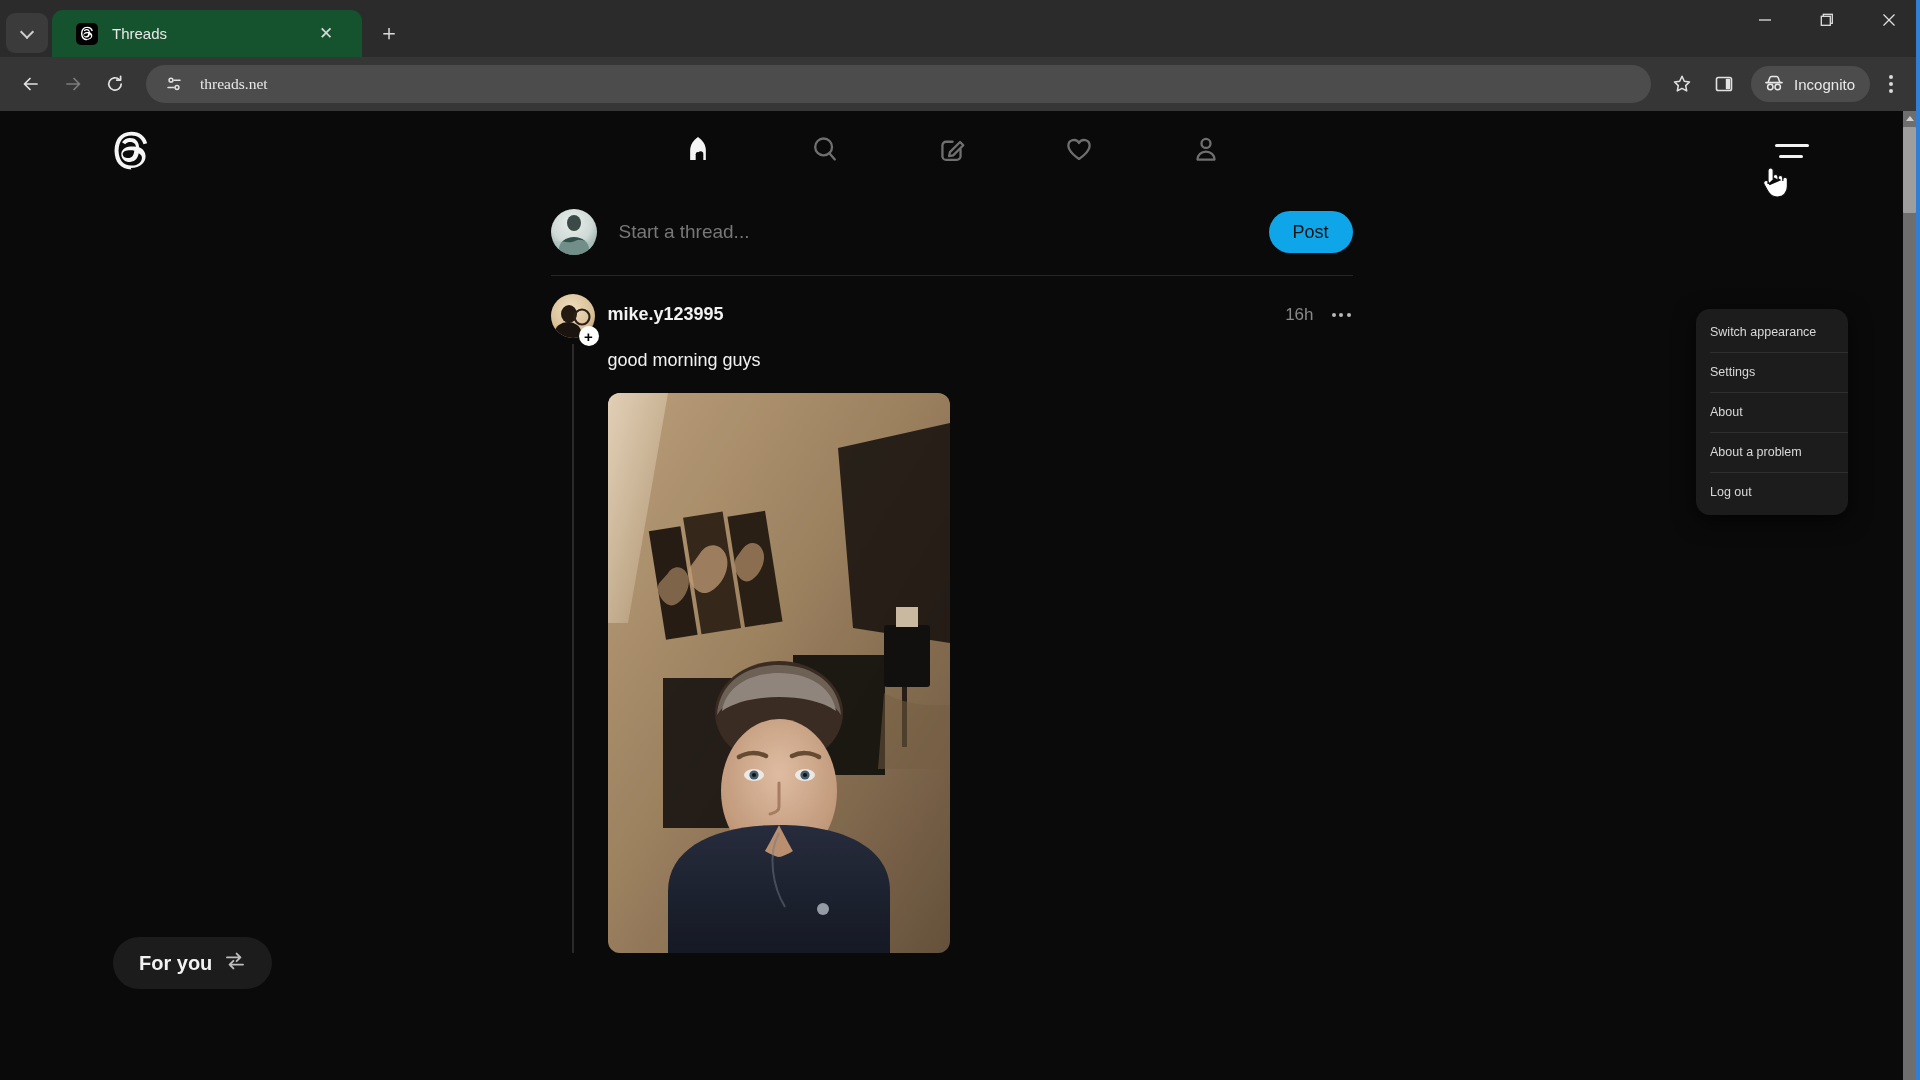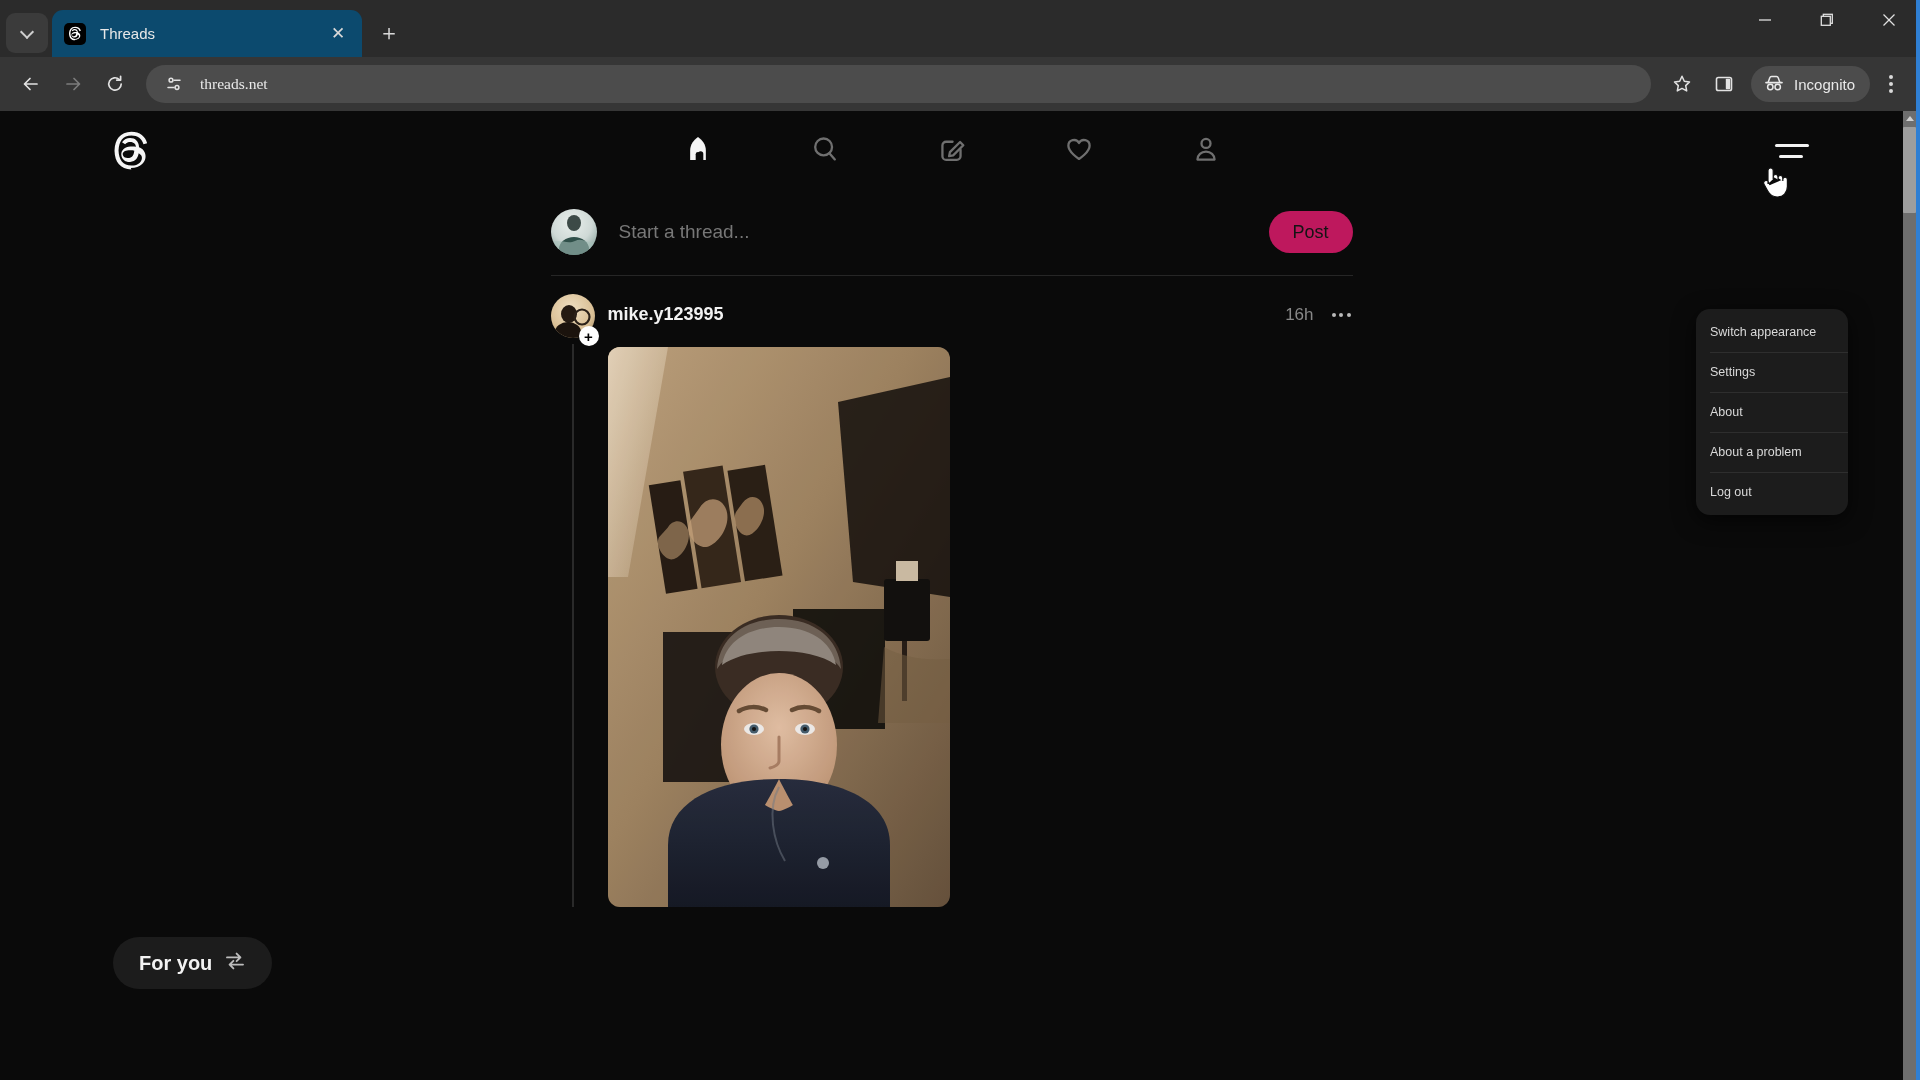--- a/index.html
+++ b/index.html
@@ -33,9 +33,9 @@
     transform: rotate(45deg);
   }
   .tab {
-    width: 310px; height: 47px; background: #0c4a6e;
+    width: 310px; height: 47px; background: #14532d;
     border-radius: 11px 11px 0 0;
-    display: flex; align-items: center; padding: 0 12px;
+    display: flex; align-items: center; padding: 0 24px;
     position: relative; cursor: pointer; flex: none;
   }
   .favicon {

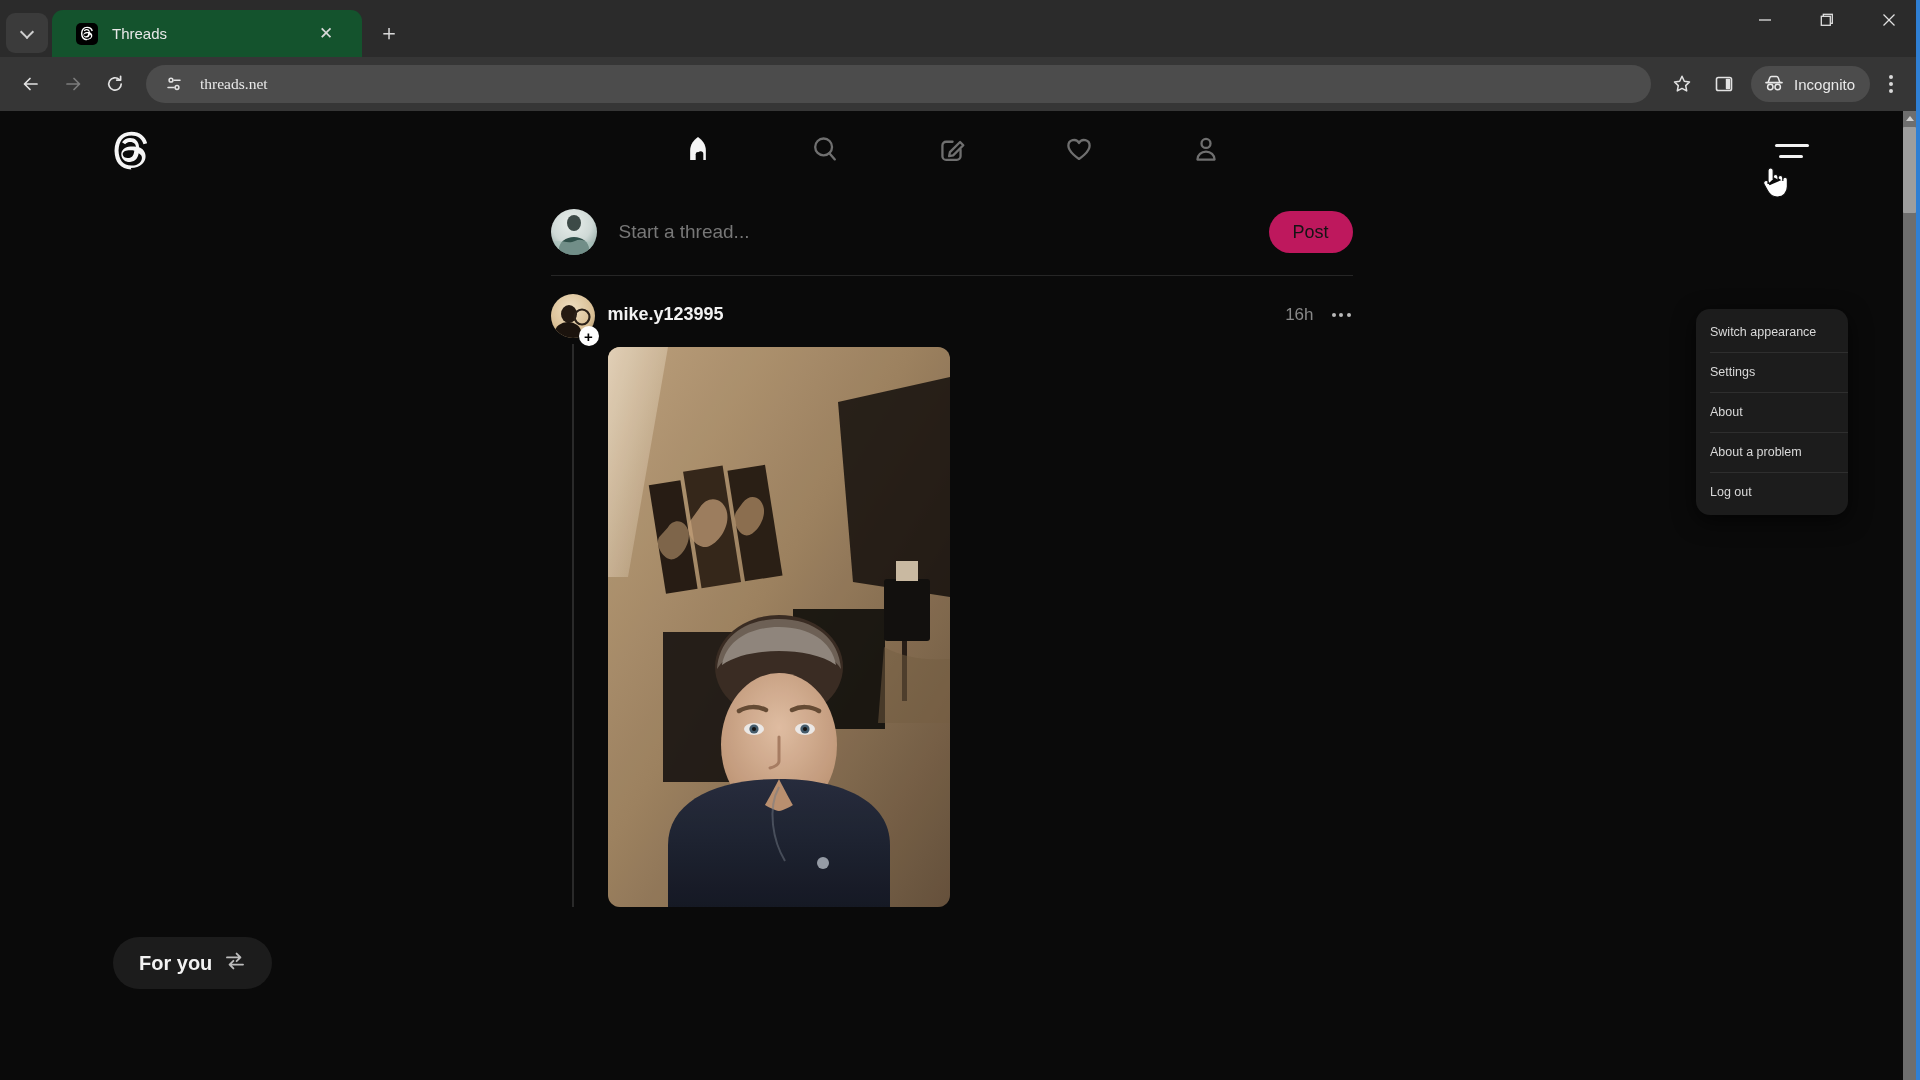--- a/index.html
+++ b/index.html
@@ -172,7 +172,7 @@
   }
   .post-btn {
     width: 84px; height: 42px; border-radius: 21px;
-    background: #be185d; color: #141414; font-size: 18px;
+    background: #0ea5e9; color: #141414; font-size: 18px;
     display: flex; align-items: center; justify-content: center;
     flex: none; cursor: pointer;
   }

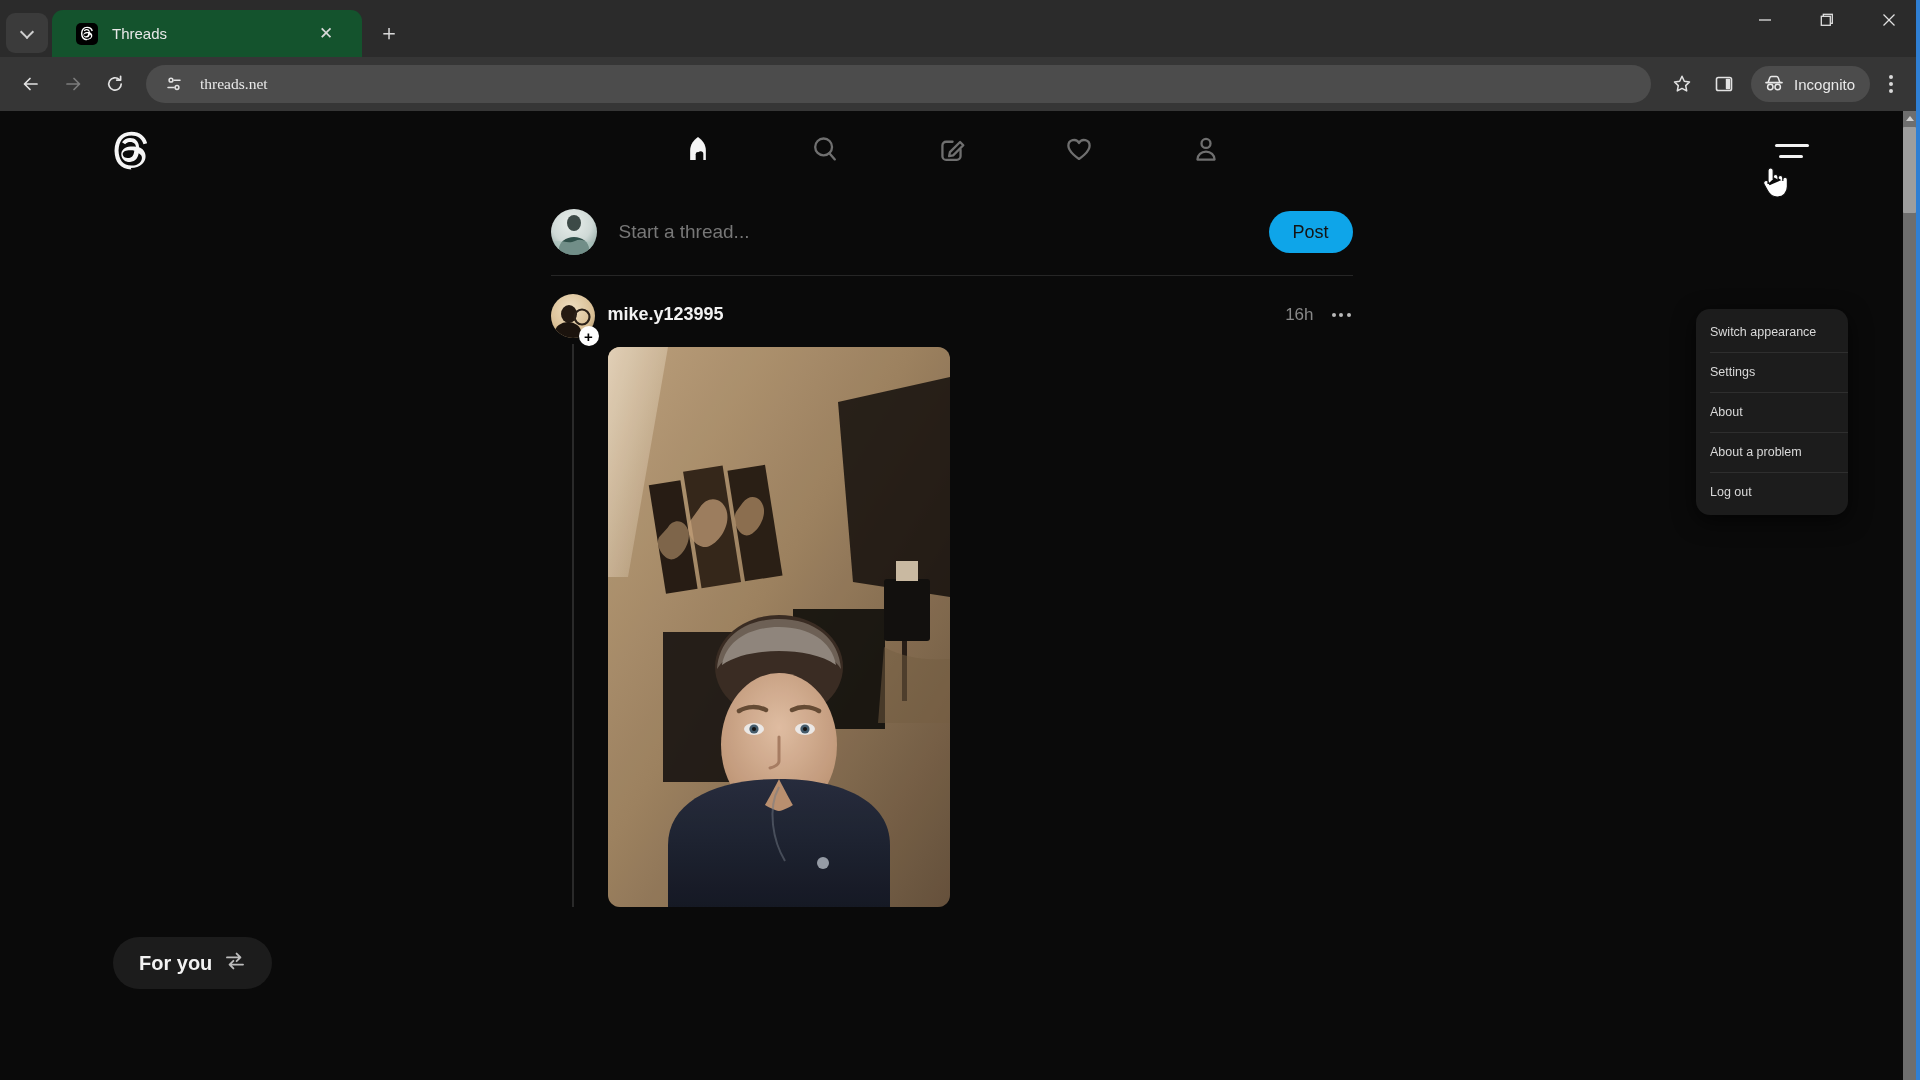--- a/index.html
+++ b/index.html
@@ -484,6 +484,7 @@
                   </span>
                 </span>
               </div>
+              <div class="post-text">good morning guys</div>
 
               <div class="post-media">
                 <svg width="342" height="560" viewBox="0 0 342 560" preserveAspectRatio="none">

